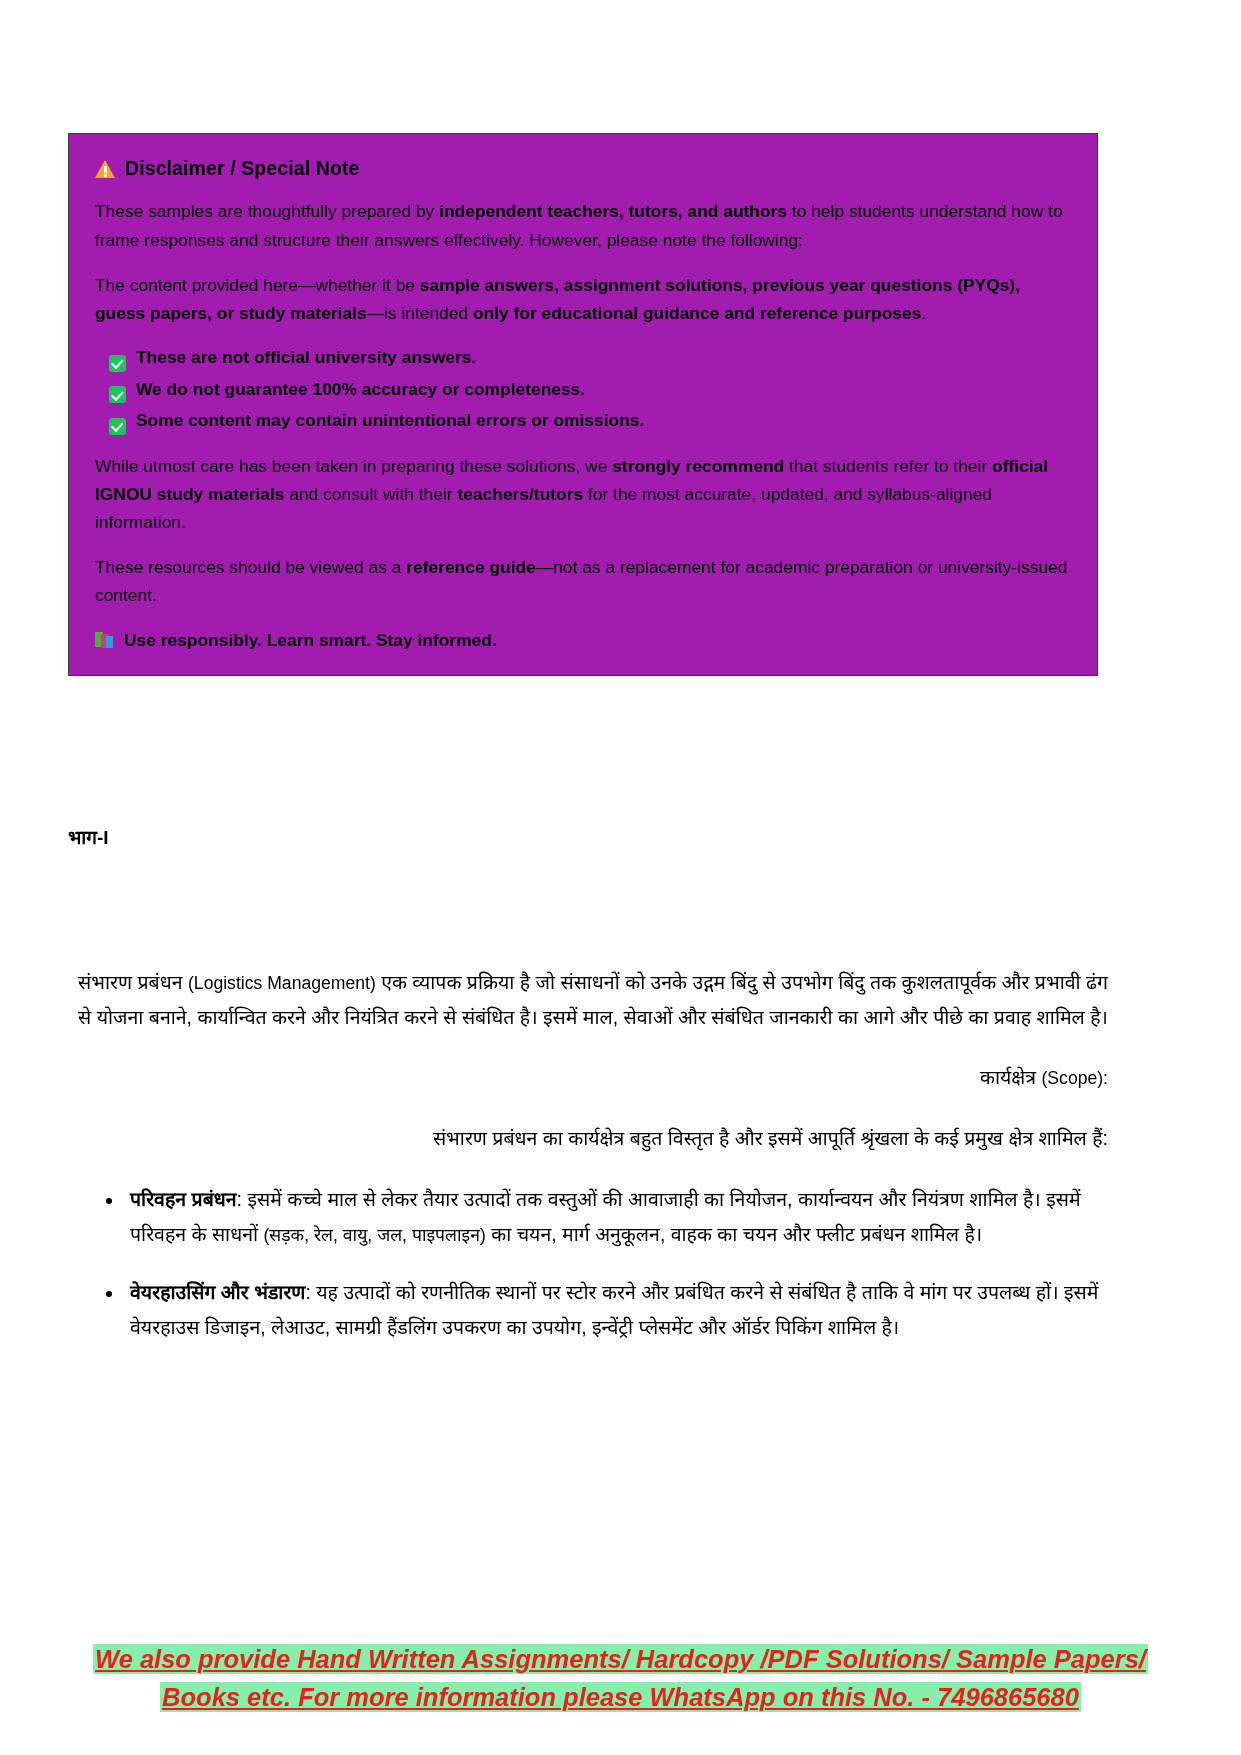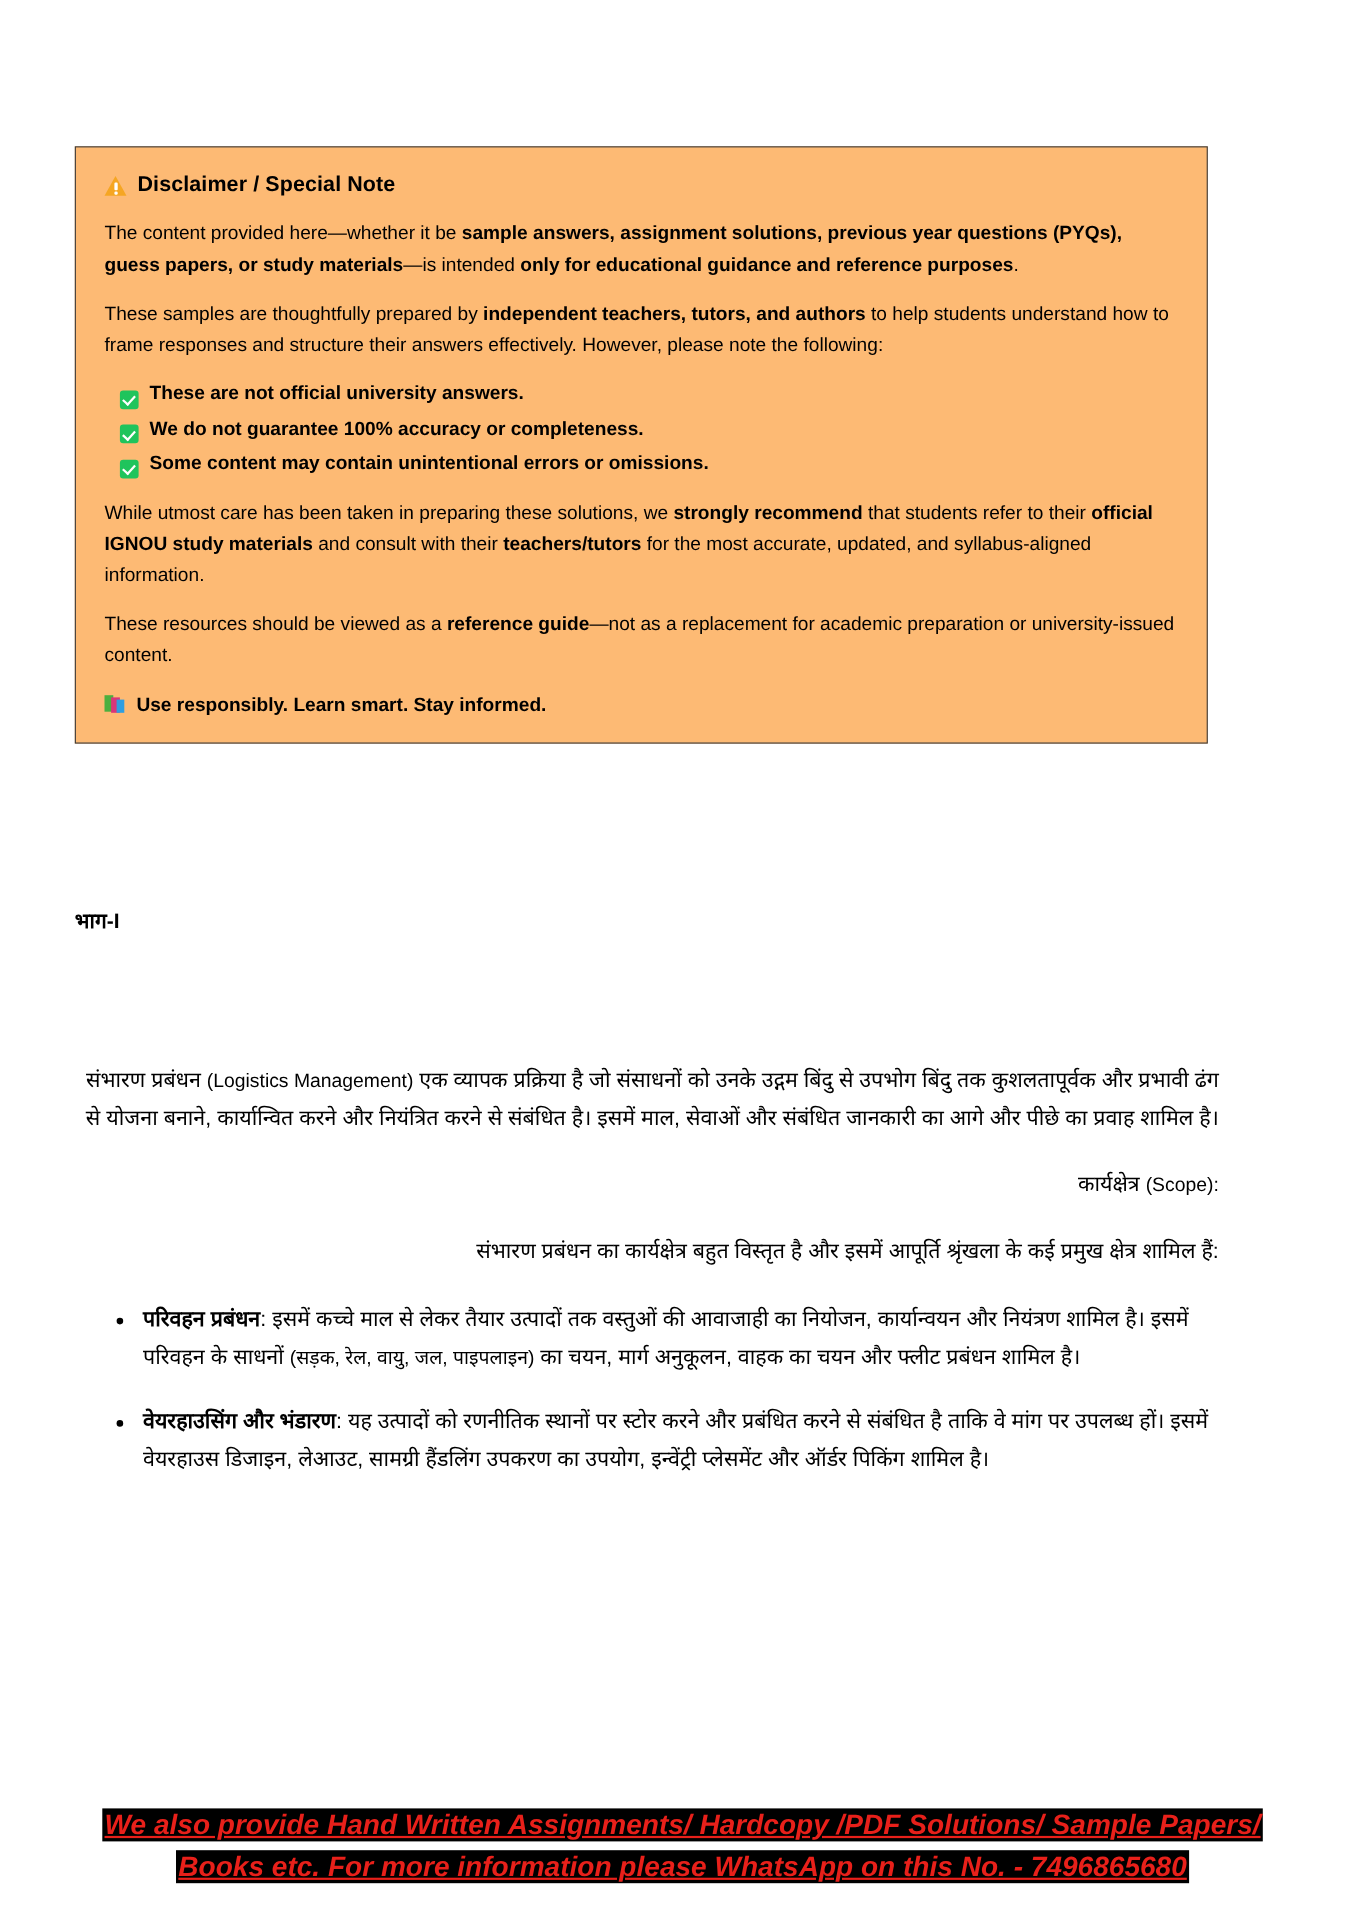--- a/index.html
+++ b/index.html
@@ -30,7 +30,7 @@
     width: 1030px;
     box-sizing: border-box;
     border: 1.4px solid #3a3a3a;
-    background: #fdba74;
+    background: #a21caf;
     padding: 18px 26px 22px 26px;
   }
 

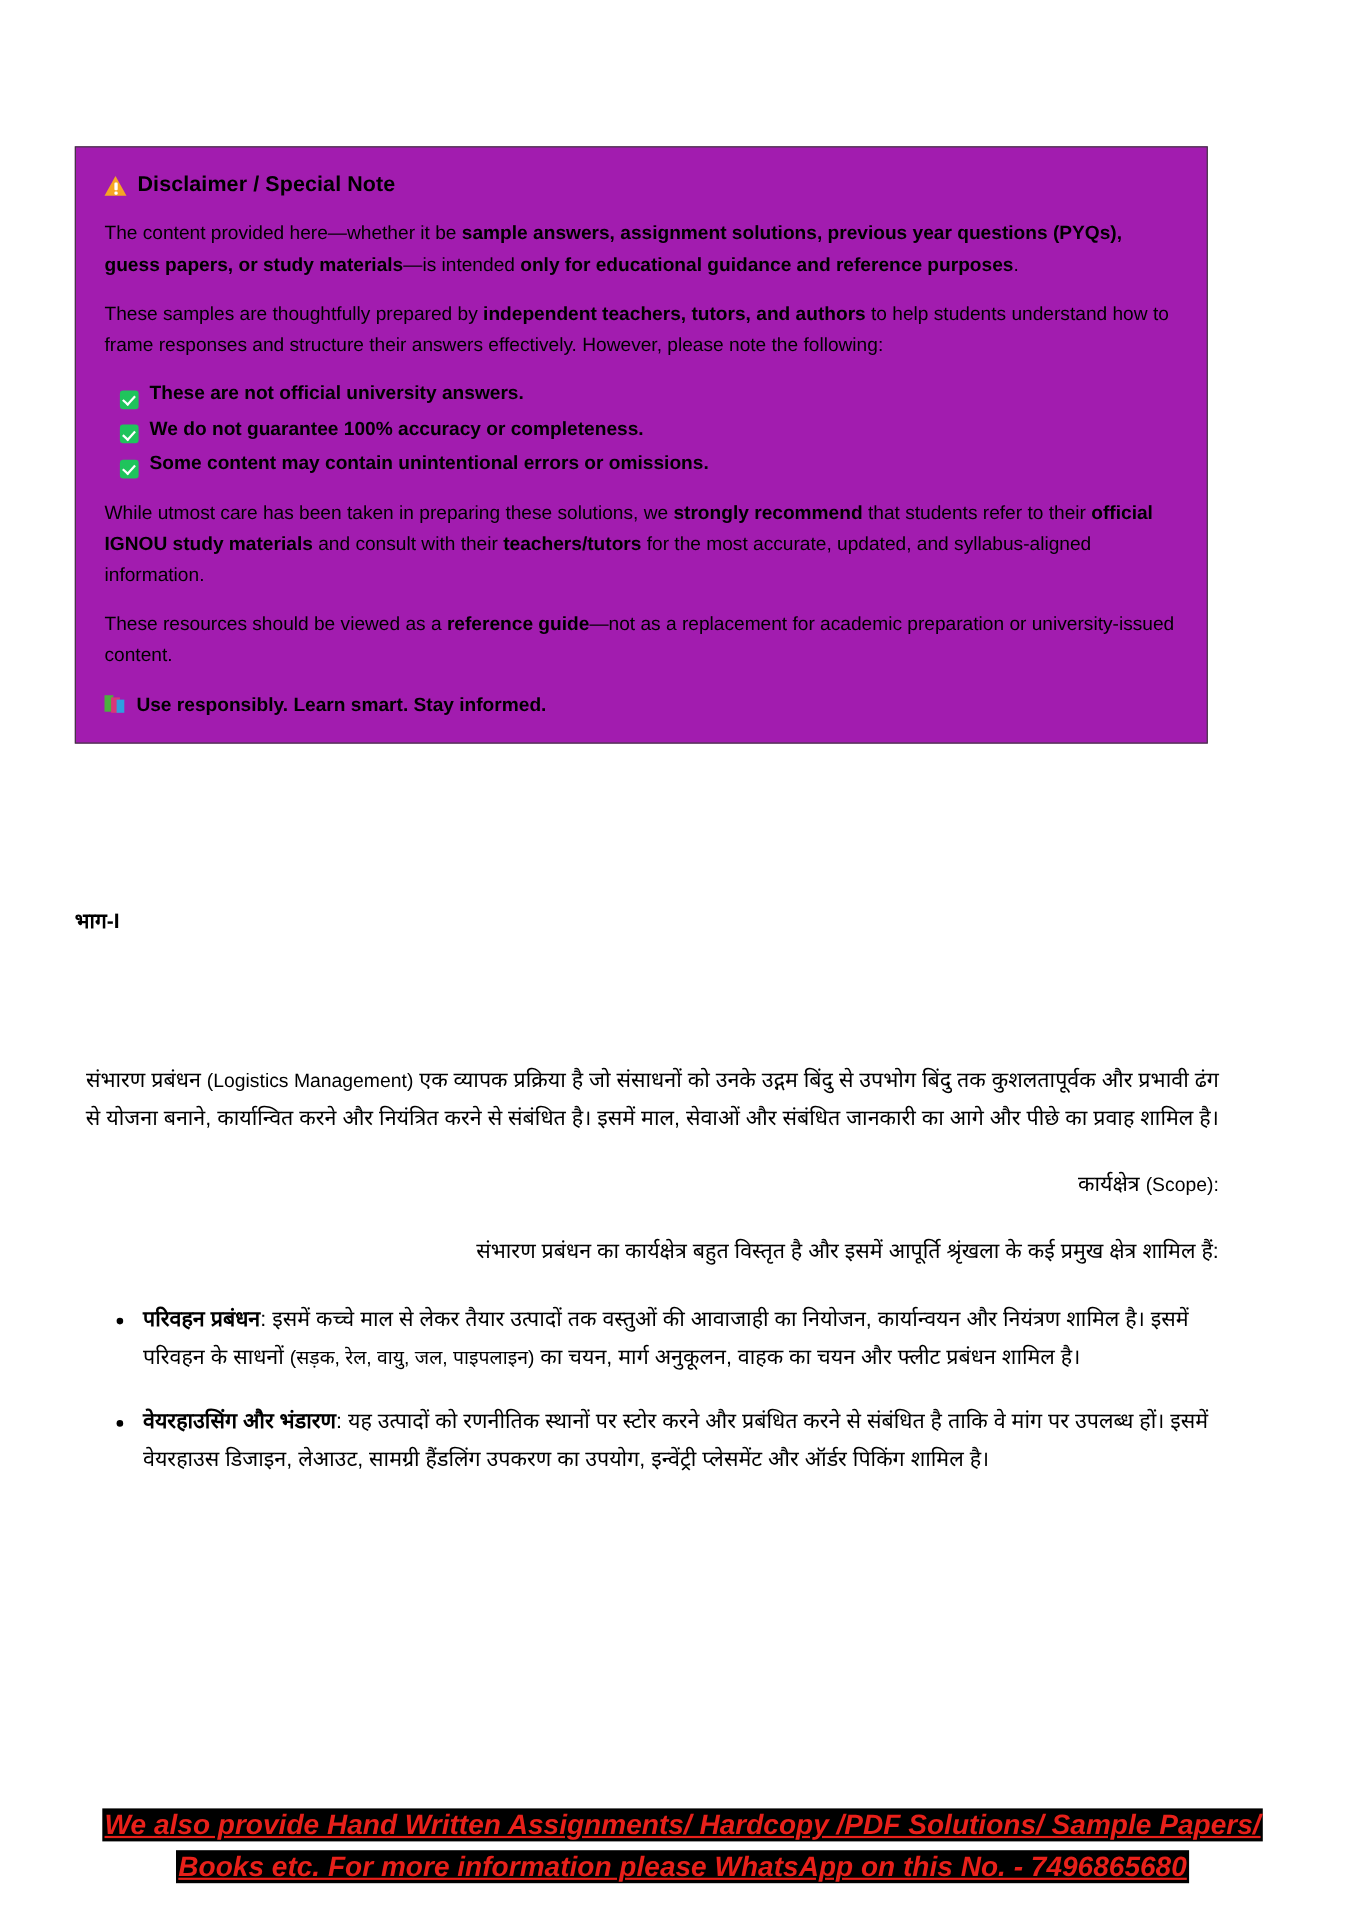--- a/index.html
+++ b/index.html
@@ -252,9 +252,9 @@
       <span>Disclaimer / Special Note</span>
     </div>
 
+    <p class="disc-p"><span>These samples are thoughtfully prepared by </span><b>independent teachers, tutors, and authors</b><span> to help students understand how to frame responses and structure their answers effectively. However, please note the following:</span></p>
+
     <p class="disc-p"><span>The content provided here—whether it be </span><b>sample answers, assignment solutions, previous year questions (PYQs), guess papers, or study materials</b><span>—is intended </span><b>only for educational guidance and reference purposes</b><span>.</span></p>
-
-    <p class="disc-p"><span>These samples are thoughtfully prepared by </span><b>independent teachers, tutors, and authors</b><span> to help students understand how to frame responses and structure their answers effectively. However, please note the following:</span></p>
 
     <ul class="check-list">
       <li>

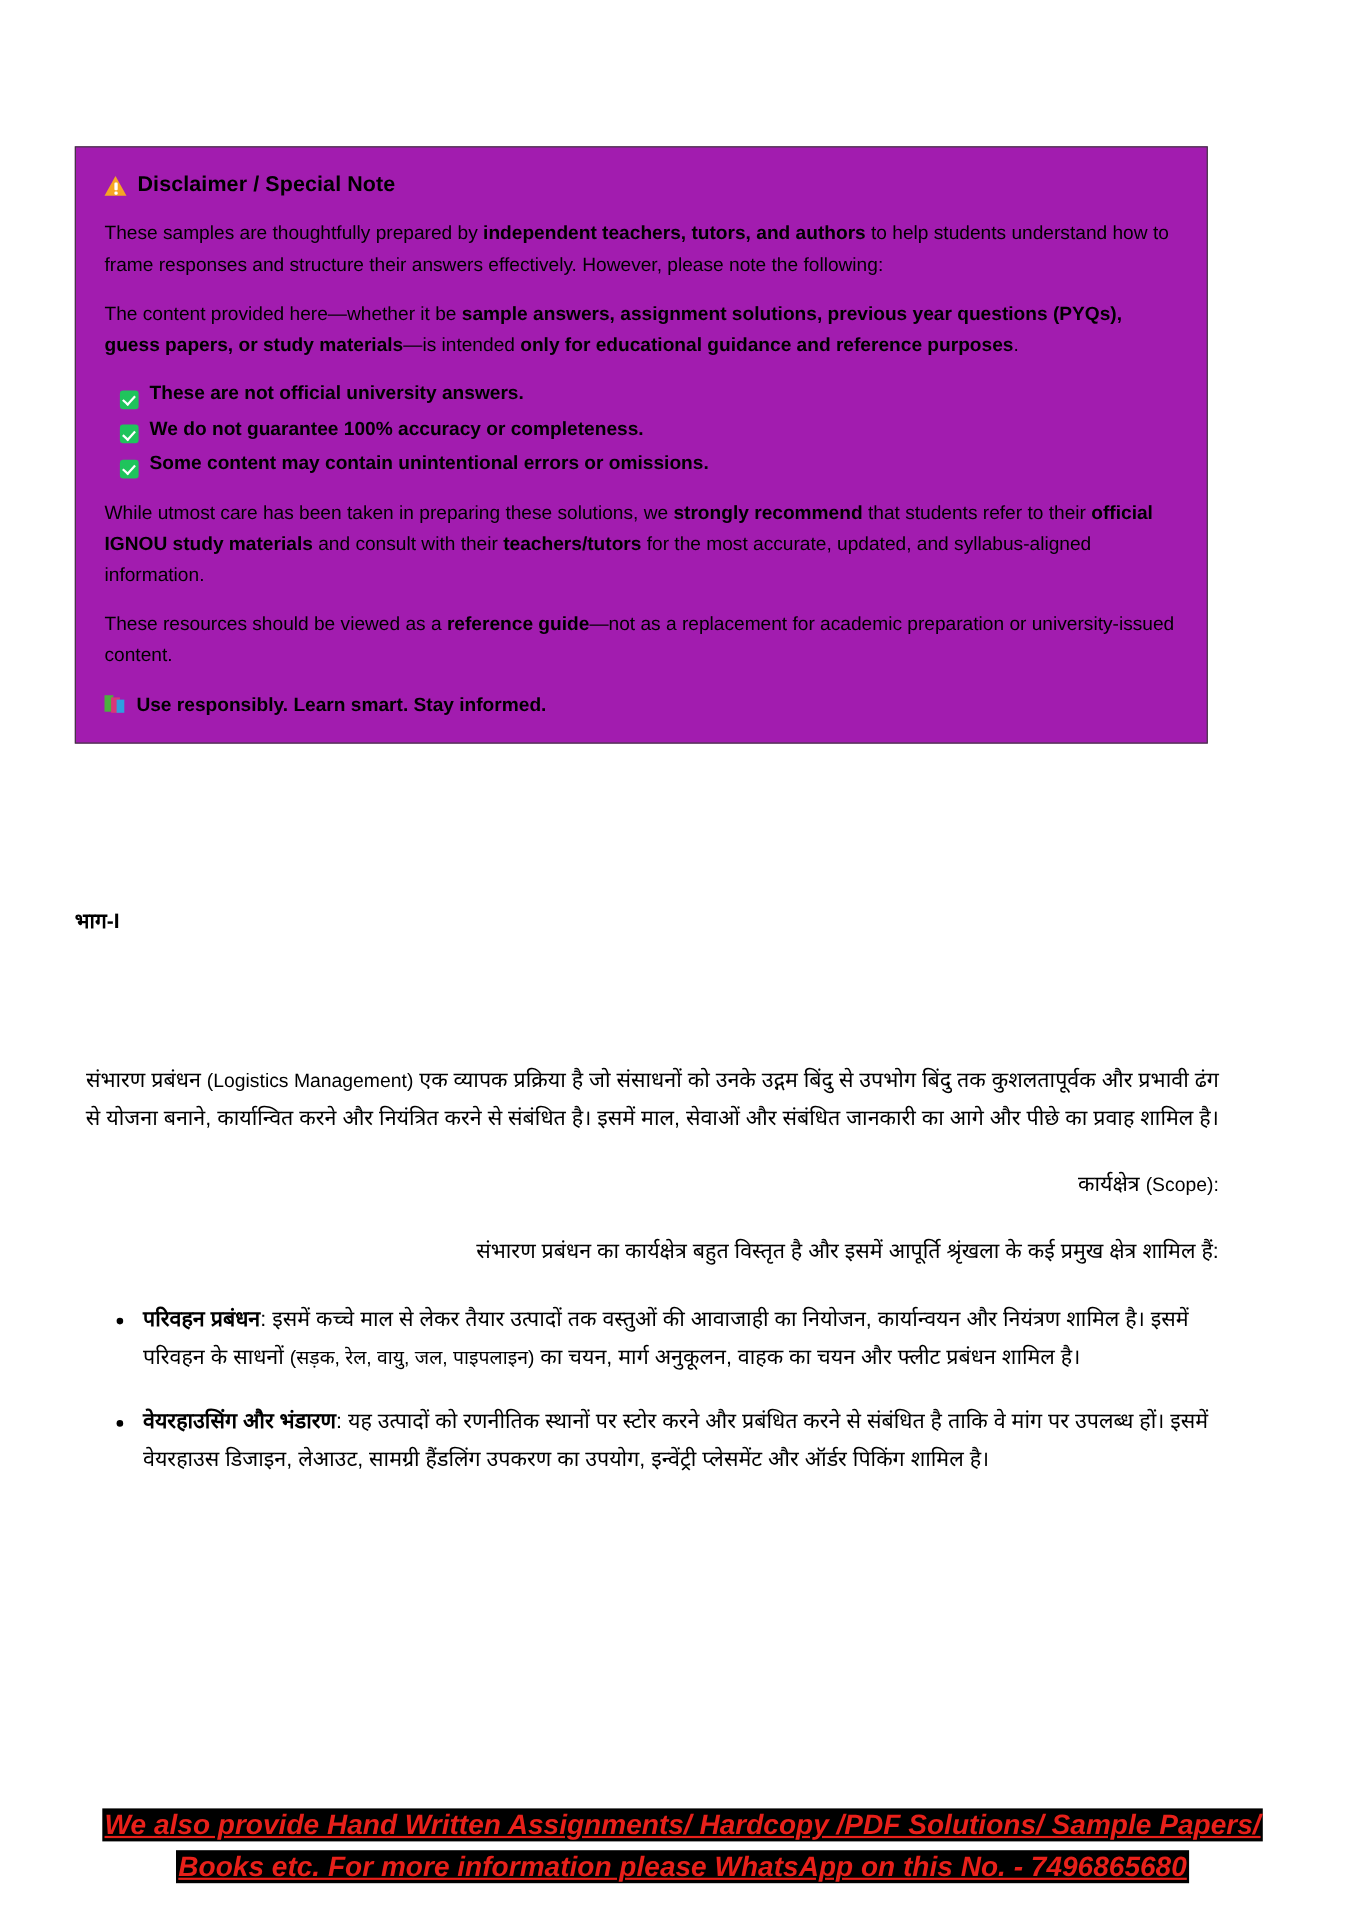--- a/index.html
+++ b/index.html
@@ -222,7 +222,7 @@
     line-height: 1.5;
   }
   .footer-line span {
-    background: #000000;
+    background: #86efac;
     color: #e8201a;
     font-weight: bold;
     font-style: italic;

